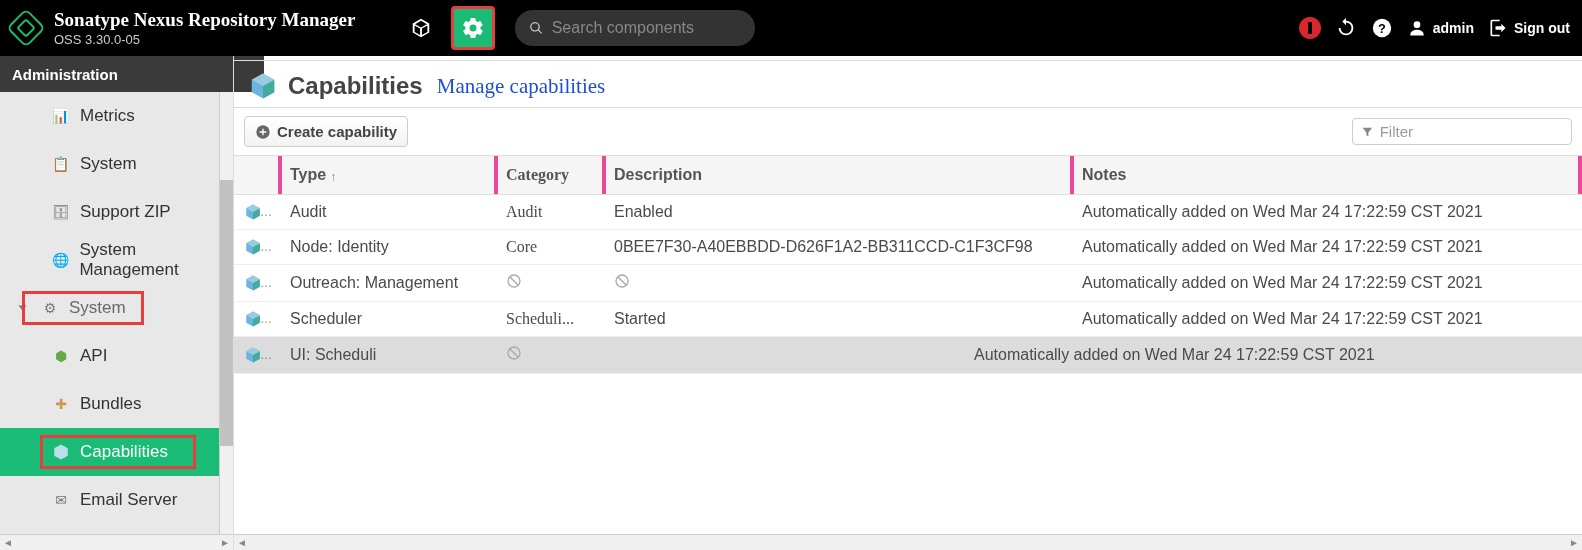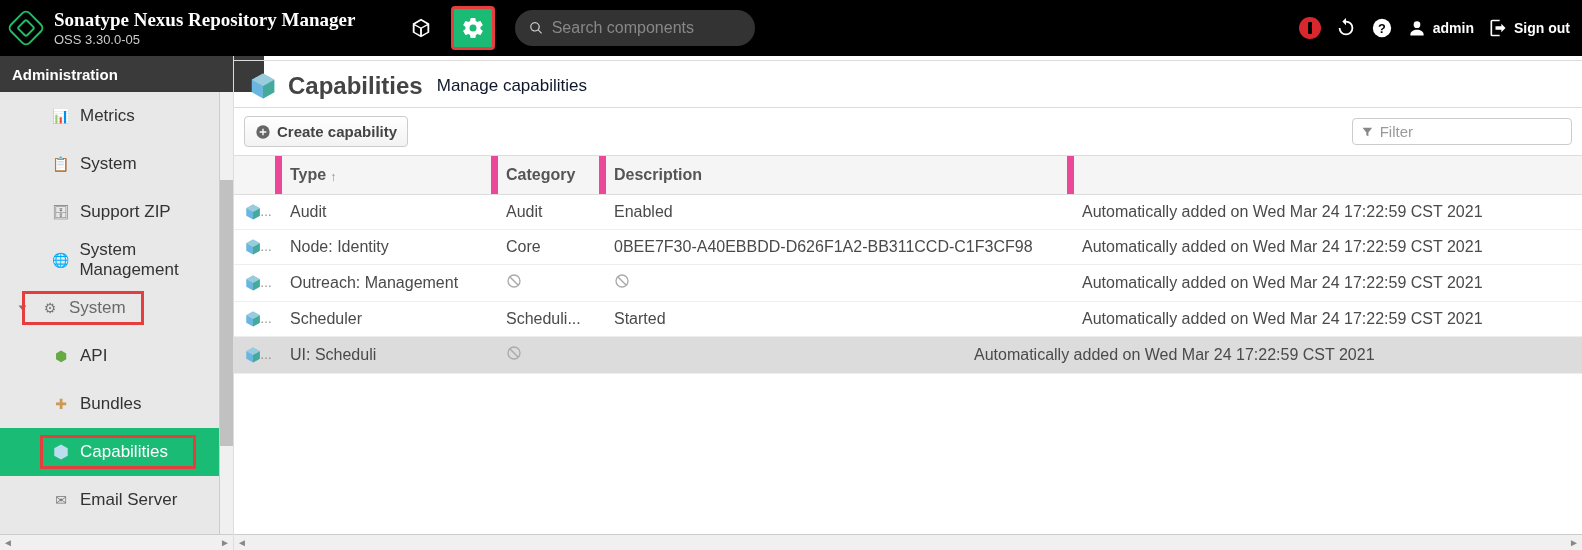--- a/index.html
+++ b/index.html
@@ -51,7 +51,7 @@
 .page-head { display: flex; align-items: center; padding: 10px 14px 6px; gap: 10px; border-bottom:1px solid #ddd; border-top:1px solid #ddd; margin-top:4px;}
 .page-head .cube { width:30px; height:30px; }
 .page-title { font-size: 24px; font-weight: 700; color: #444; }
-.page-sub { font-size: 17px; color: #0f172a; margin-left: 4px; }
+.page-sub { font-size: 21px; color: #1d4ed8; margin-left: 4px; font-family: Liberation Serif, serif; }
 
 .toolbar { display: flex; align-items: center; padding: 8px 10px; gap: 8px; }
 .btn { border: 1px solid #ccc; background: linear-gradient(#fff,#f2f2f2); border-radius: 4px; padding: 6px 10px; display: flex; align-items: center; gap: 6px; font-weight: 700; color: #444; cursor: pointer; font-size:15px;}

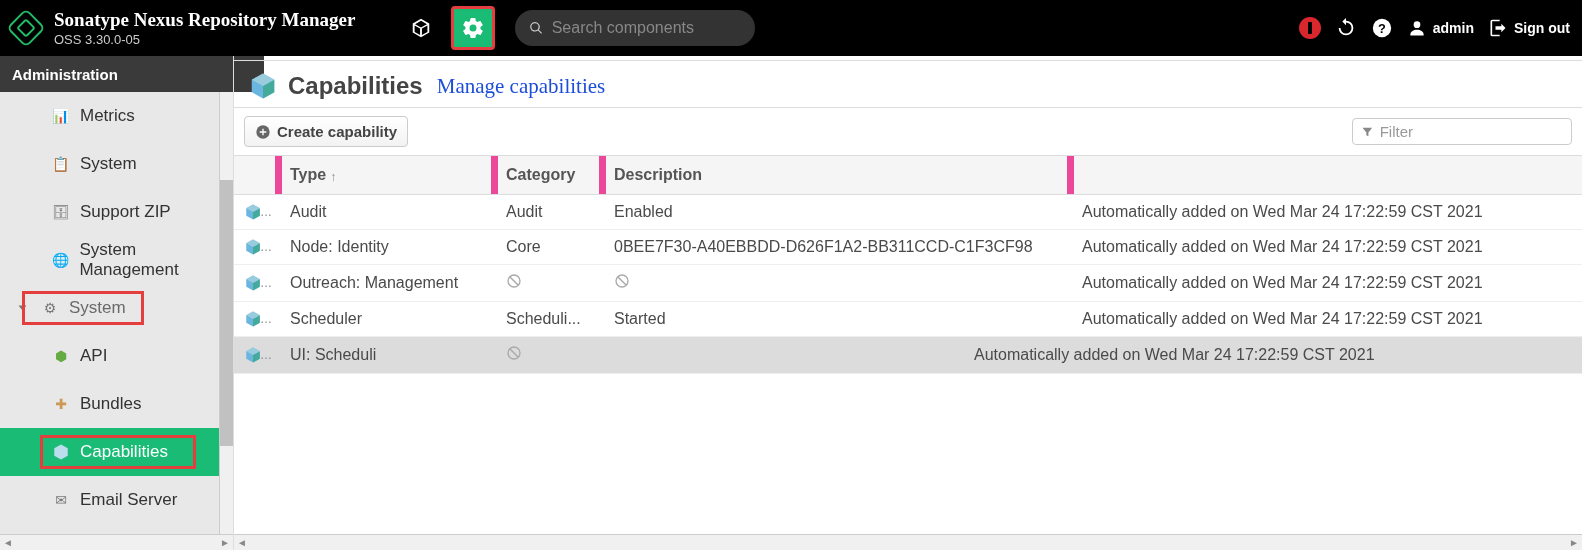--- a/index.html
+++ b/index.html
@@ -62,7 +62,7 @@
 
 .grid { border-top: 1px solid #ddd; }
 .grid-header { display: flex; background: #f5f5f5; border-bottom: 1px solid #ddd; font-weight: 700; color: #555; font-size: 16px; }
-.grid-header .cell { padding: 10px 8px; border-right: 7px solid #ec4899; display:flex; align-items:flex-end; gap:4px;}
+.grid-header .cell { padding: 10px 8px; border-right: 4px solid #ec4899; display:flex; align-items:flex-end; gap:4px;}
 .grid-row { display: flex; border-bottom: 1px solid #eee; font-size: 16px; color: #4a4a4a; align-items:center; }
 .grid-row.selected { background: #dcdcdc; }
 .grid-row .cell { padding: 8px 8px; overflow:hidden; text-overflow:ellipsis; white-space:nowrap; }

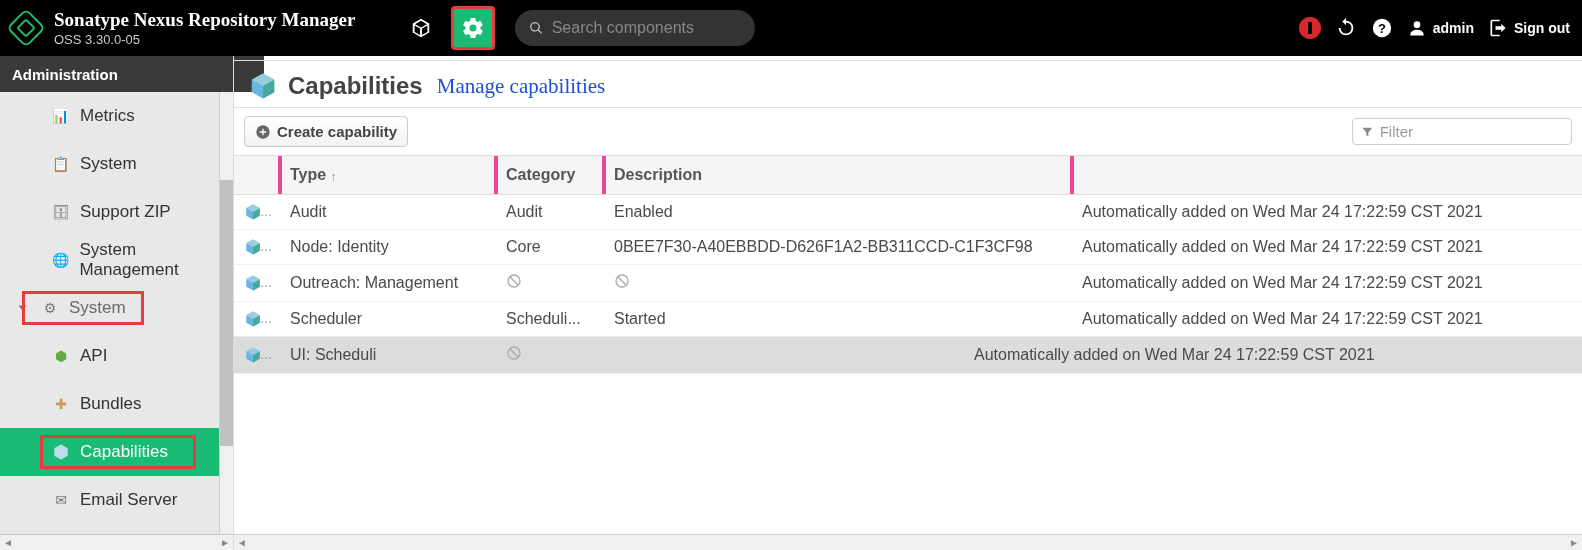--- a/index.html
+++ b/index.html
@@ -68,7 +68,7 @@
 .grid-row .cell { padding: 8px 8px; overflow:hidden; text-overflow:ellipsis; white-space:nowrap; }
 .col-icon { flex: 0 0 48px; display:flex; align-items:center; justify-content:center; }
 .col-type { flex: 0 0 216px; }
-.col-cat { flex: 0 0 108px; }
+.col-cat { flex: 0 0 108px; font-family: Liberation Serif, serif; }
 .col-desc { flex: 0 0 468px; }
 .col-notes { flex: 1; }
 .sort-arrow { font-size:12px; color:#888; }

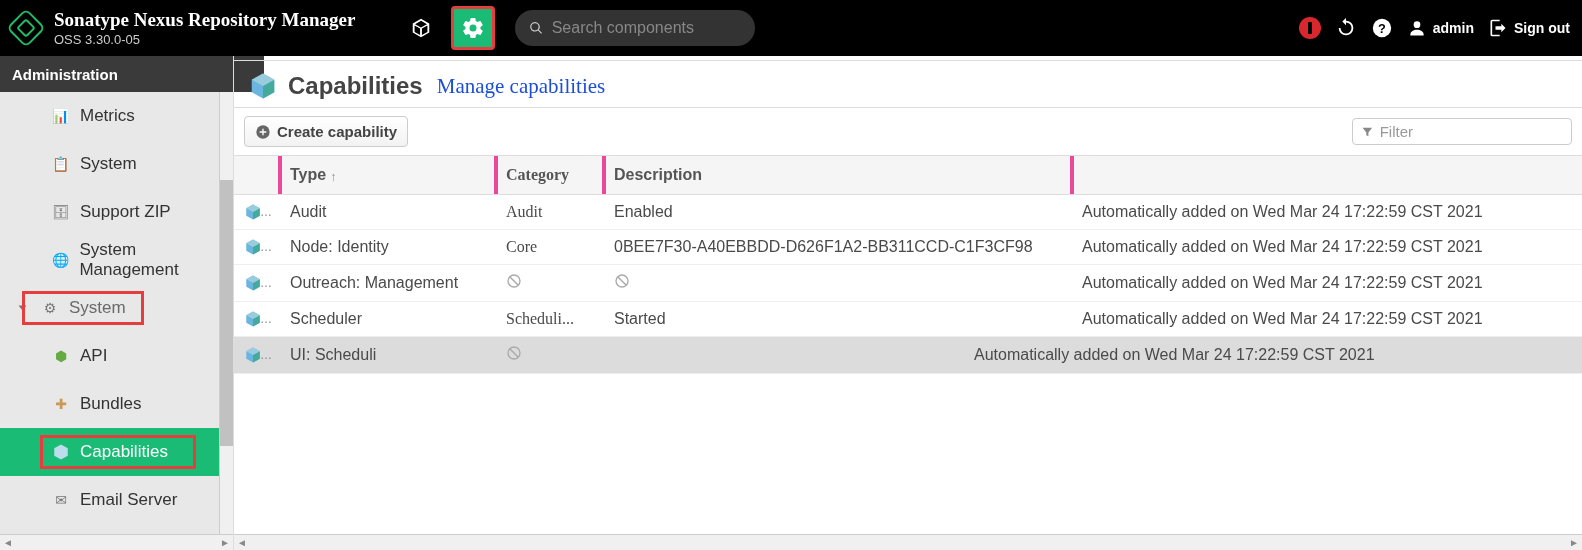--- a/index.html
+++ b/index.html
@@ -232,6 +232,7 @@
           </div>
         <div class="cell col-cat">Category</div>
         <div class="cell col-desc">Description</div>
+        <div class="cell col-notes">Notes</div>
       </div>
       <div id="grid-body">
           <div class="grid-row">

